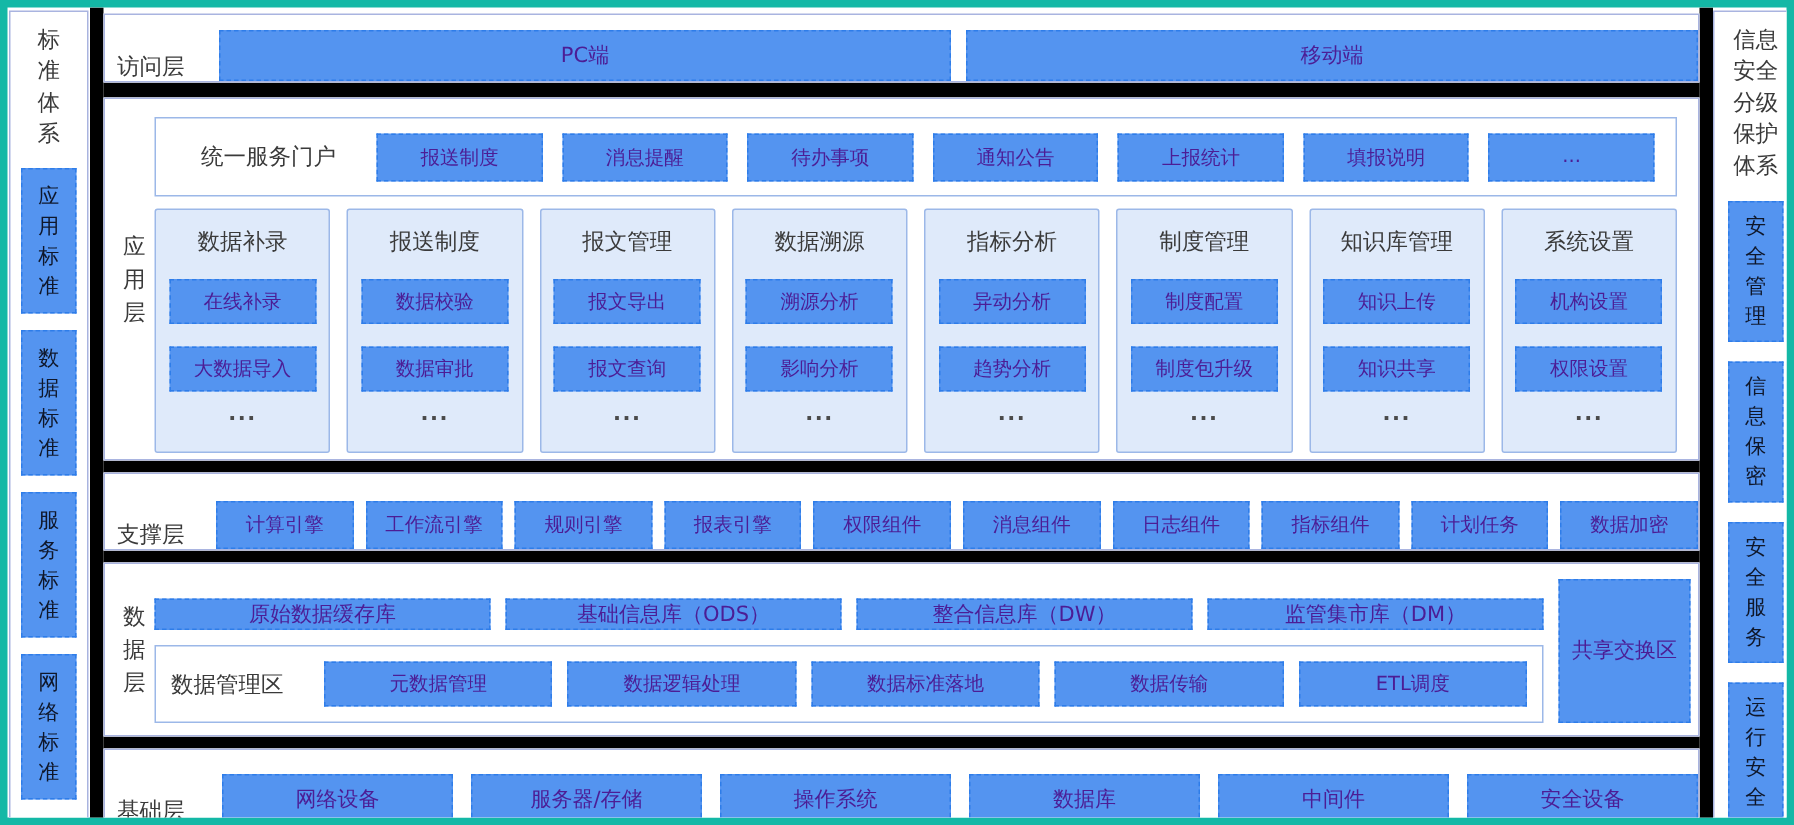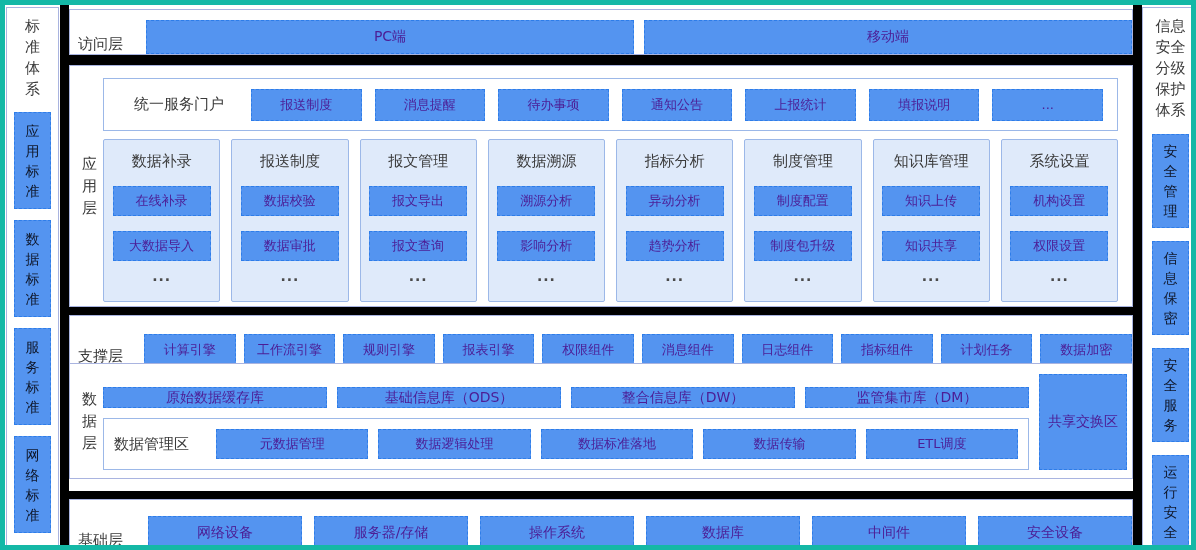--- a/index.html
+++ b/index.html
@@ -35,7 +35,7 @@
   .sec.s1{top:4px;height:46px;}
   .sec.s2{top:60px;height:242px;}
   .sec.s3{top:310px;height:52px;}
-  .sec.s4{top:358px;height:116px;}
+  .sec.s4{top:370px;height:116px;}
   .sec.s5{top:494px;height:52px;}
 
   .lbl{color:#3a3a3a;font-size:15px;}

